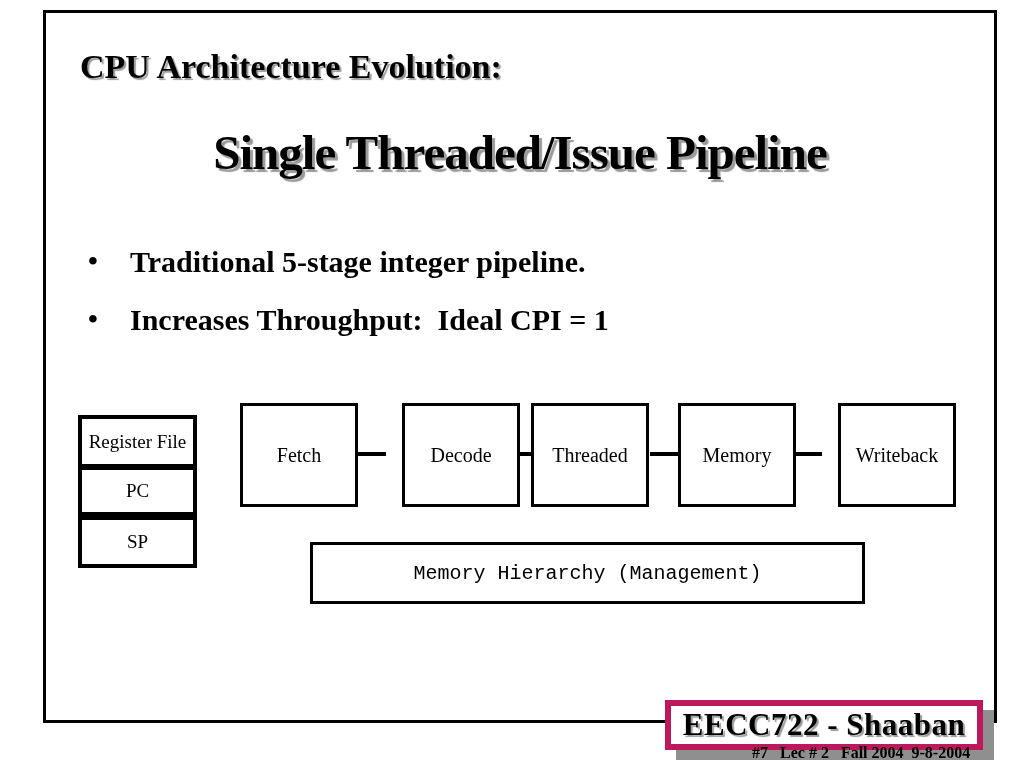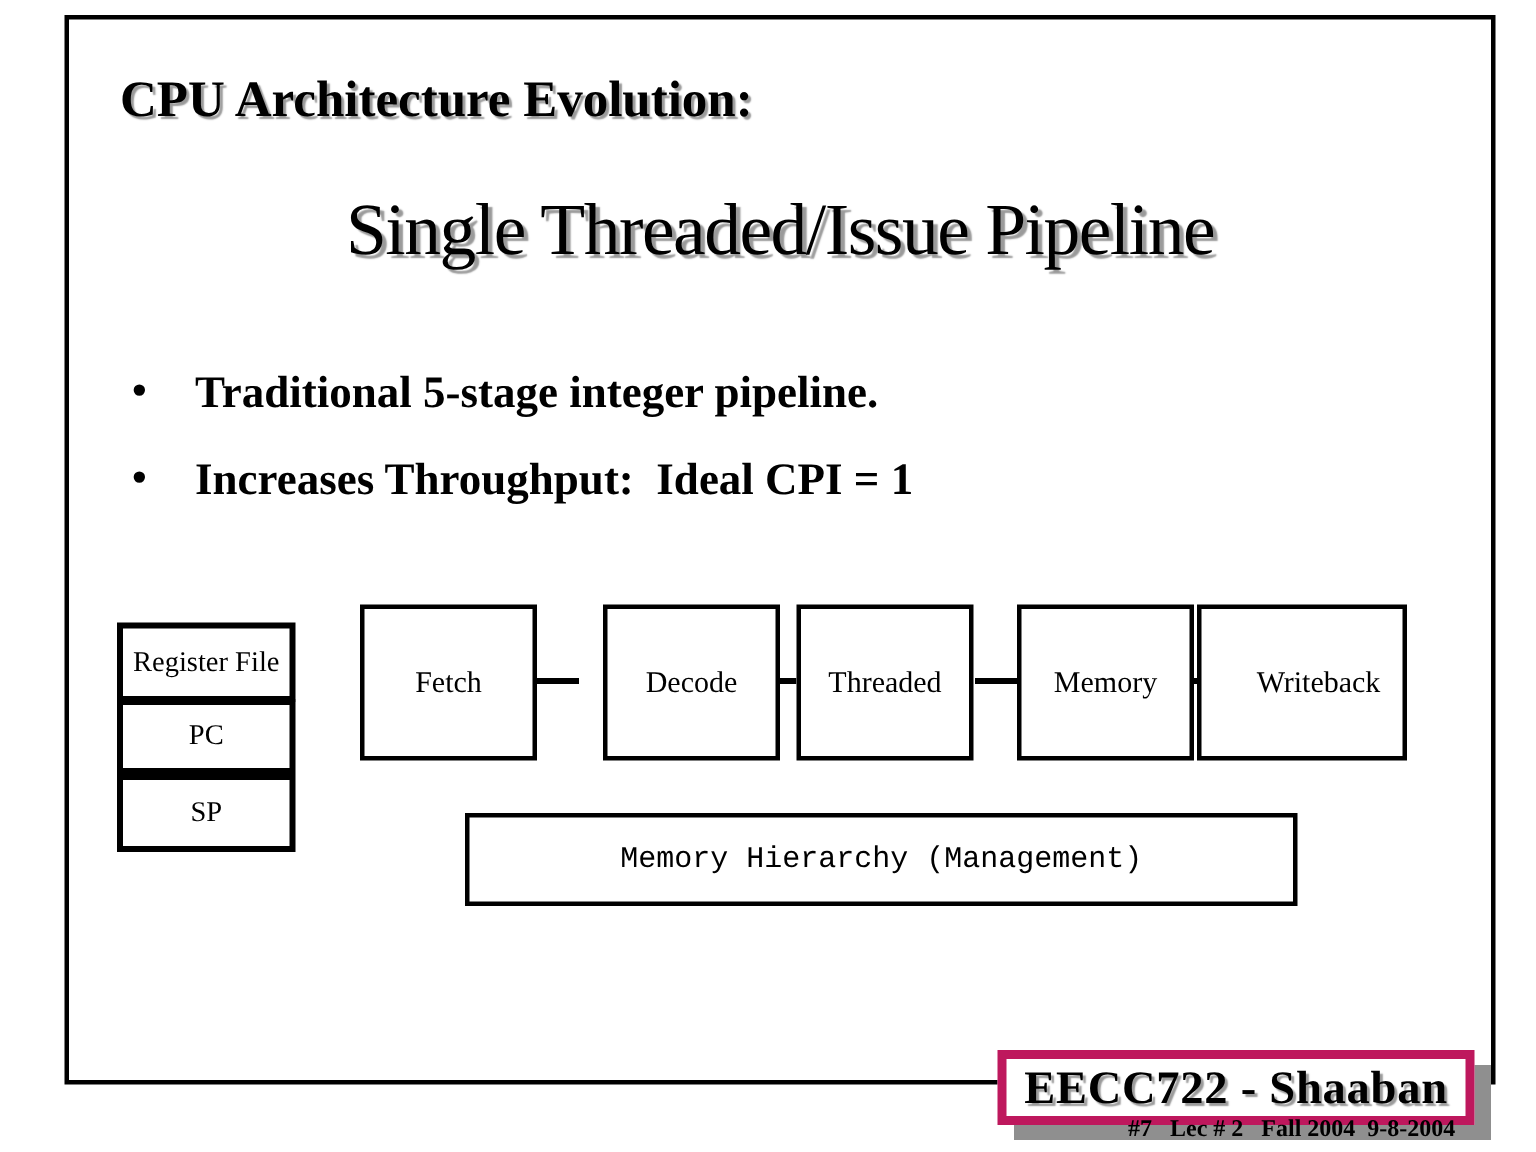--- a/index.html
+++ b/index.html
@@ -49,7 +49,7 @@
     width: 954px;
     text-align: center;
     font-size: 49px;
-    font-weight: normal;
+    font-weight: bold;
     letter-spacing: -1px;
     text-shadow: 3px 3px 1px #9a9a9a;
     z-index: 2;

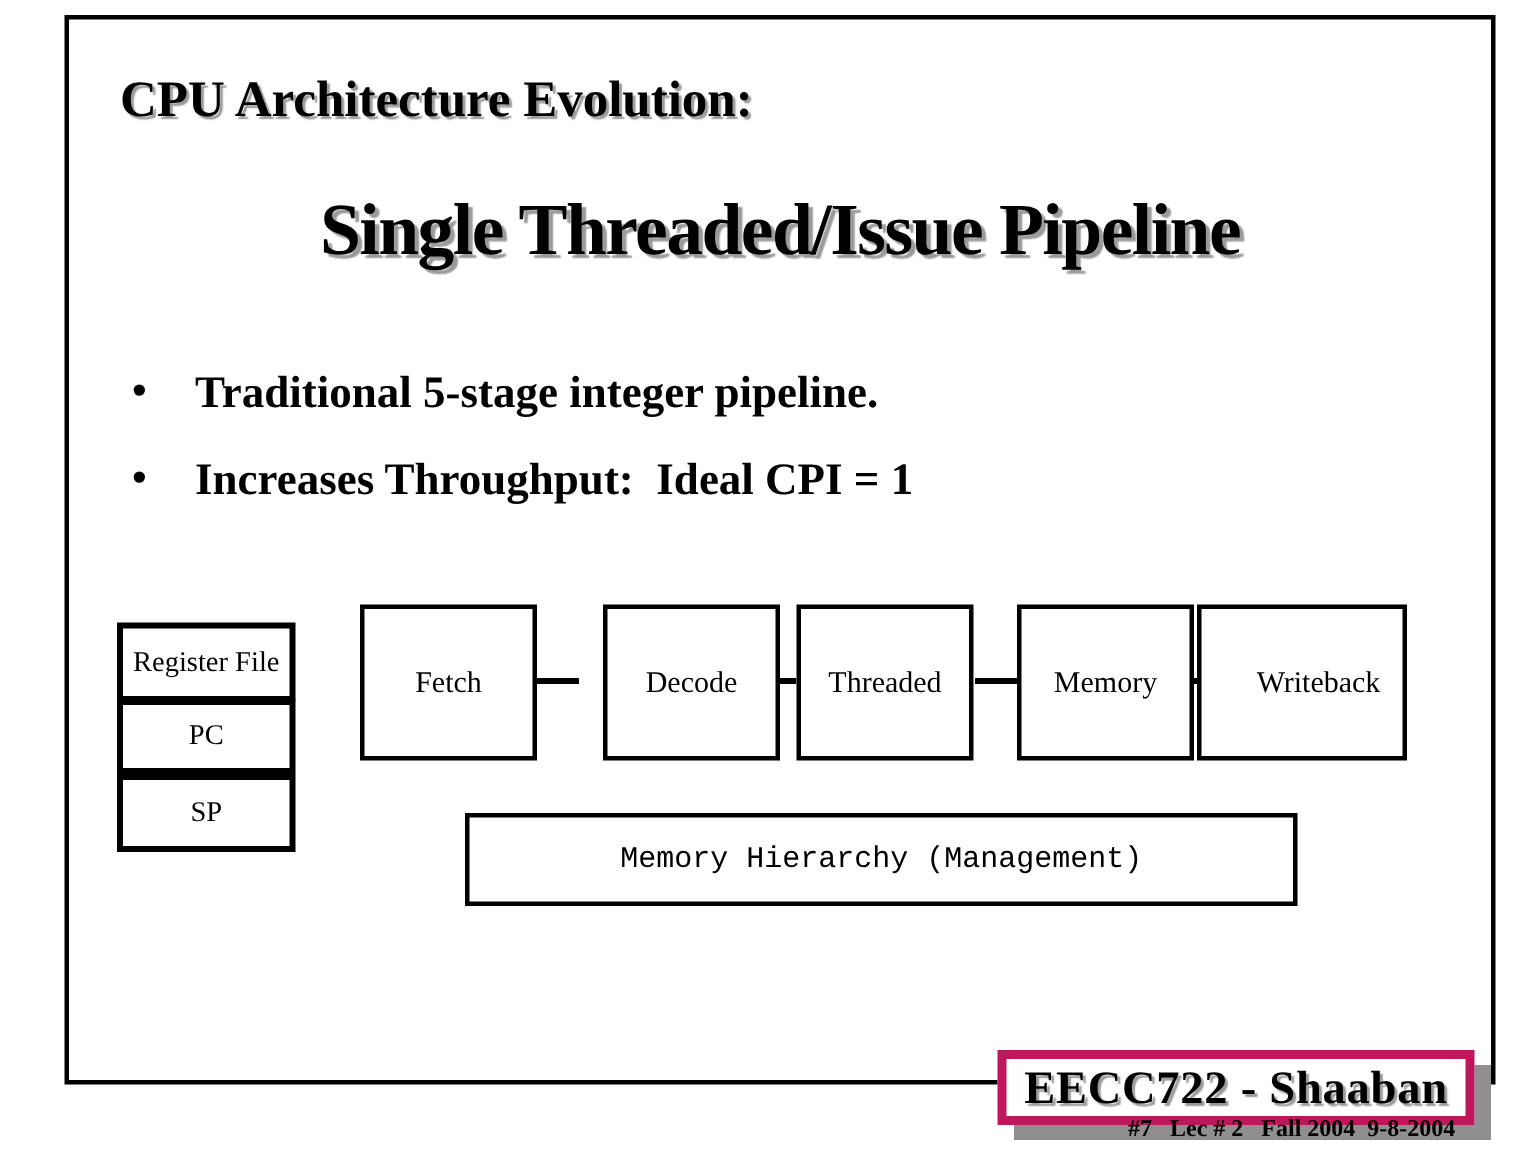--- a/index.html
+++ b/index.html
@@ -102,7 +102,7 @@
   .st1 { left: 402px; }
   .st2 { left: 531px; }
   .st3 { left: 678px; text-align: right; }
-  .st4 { left: 798px; padding-left: 22px; }
+  .st4 { left: 838px; }
 
   .connector {
     position: absolute;

